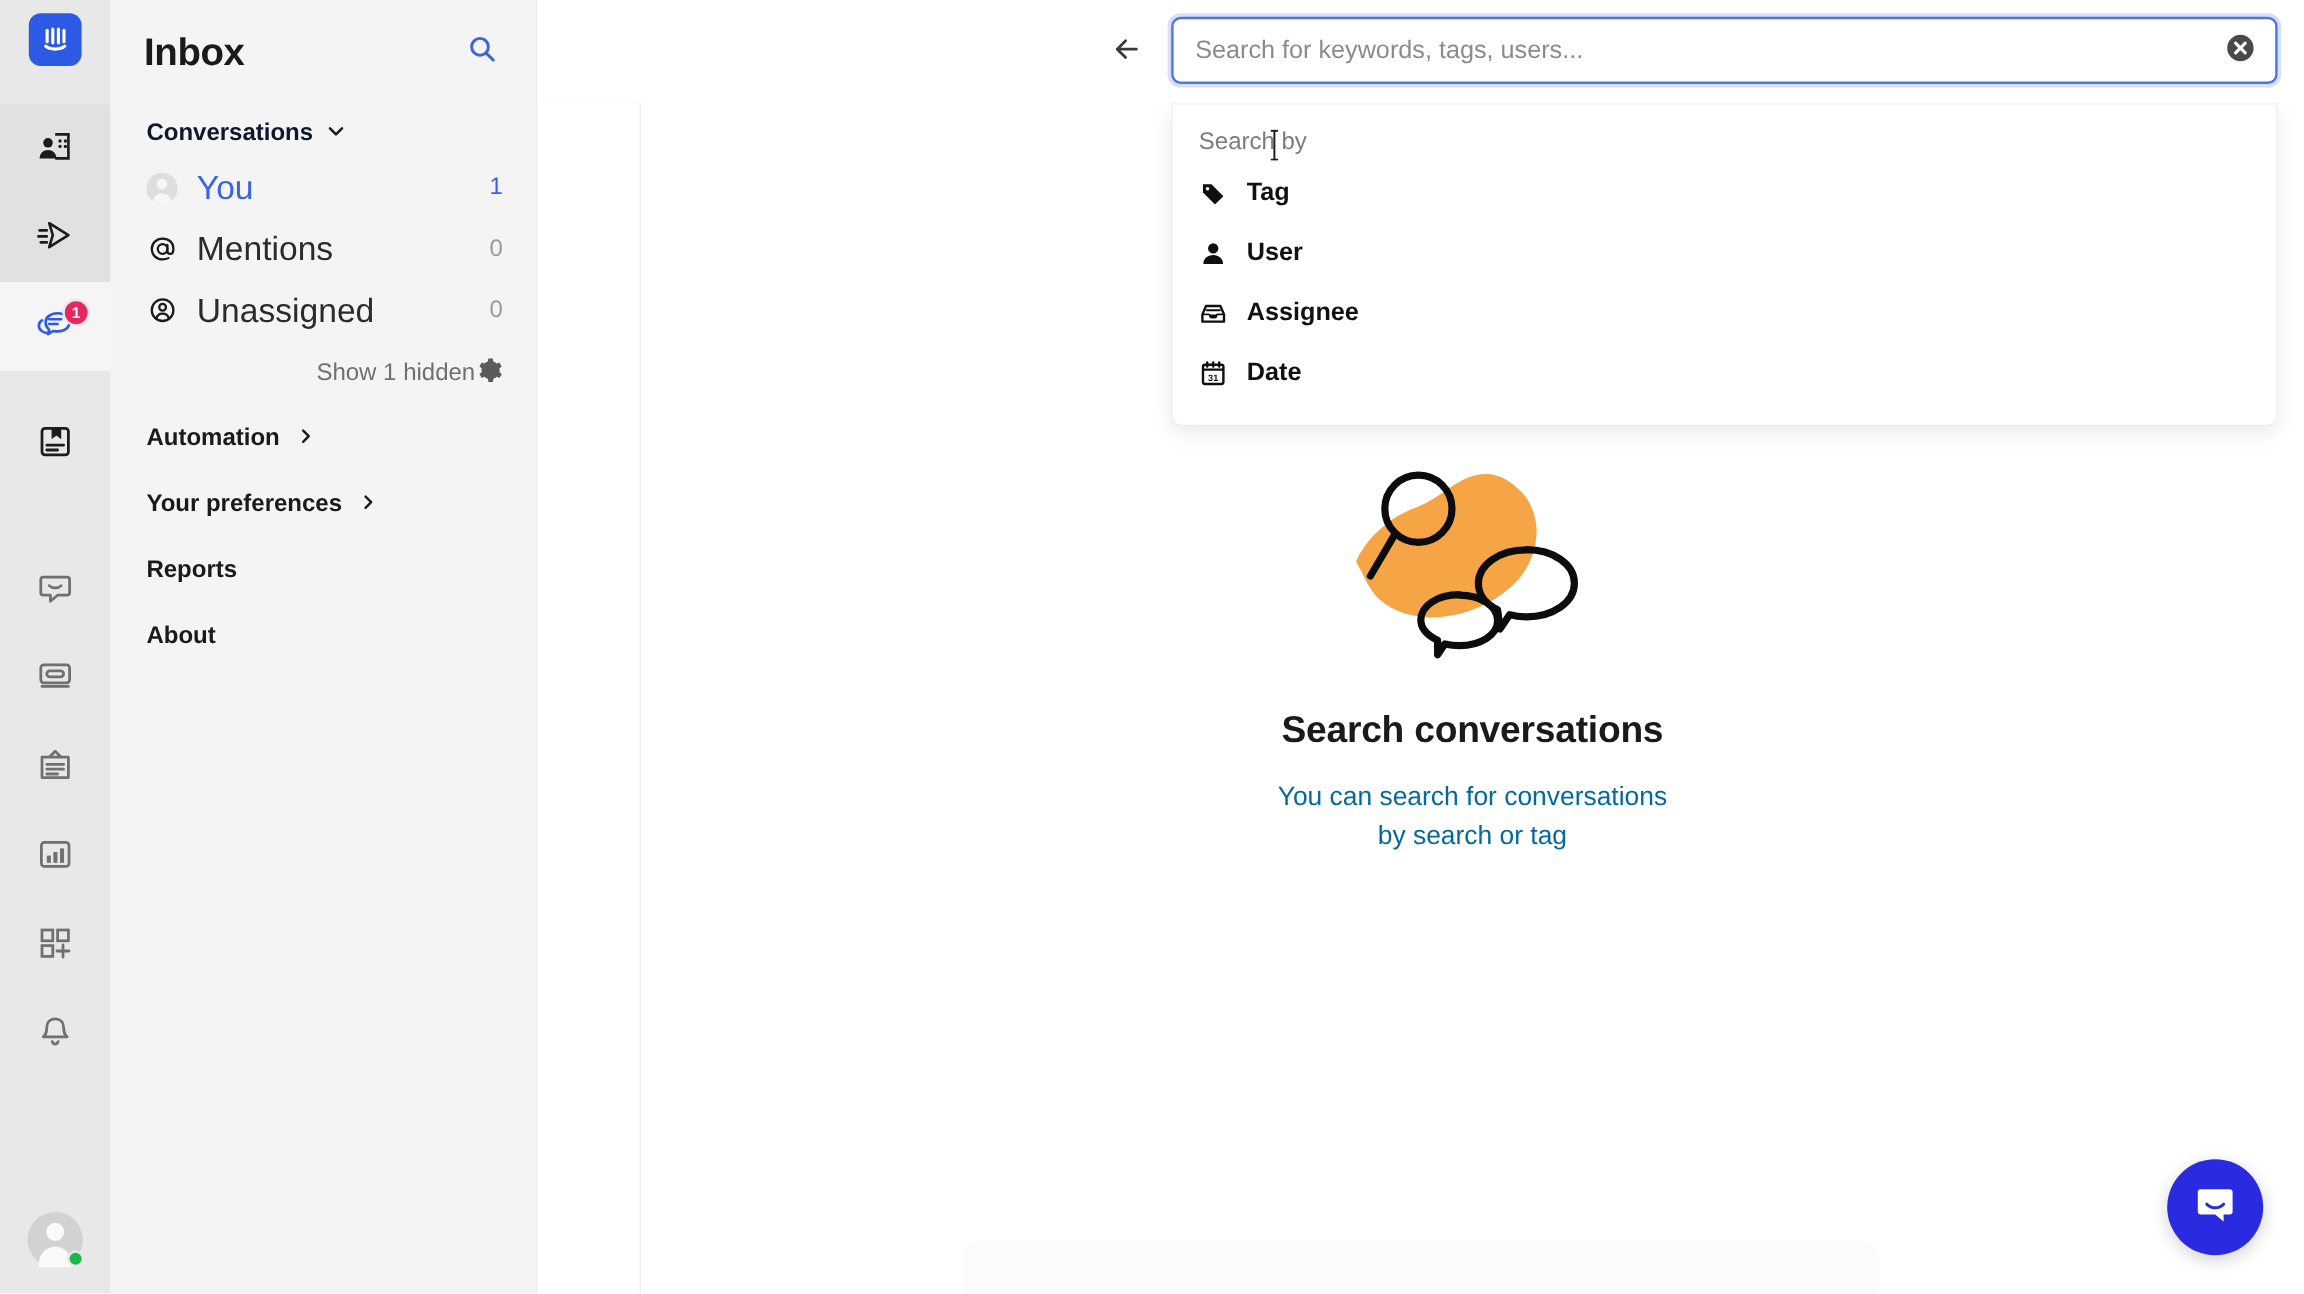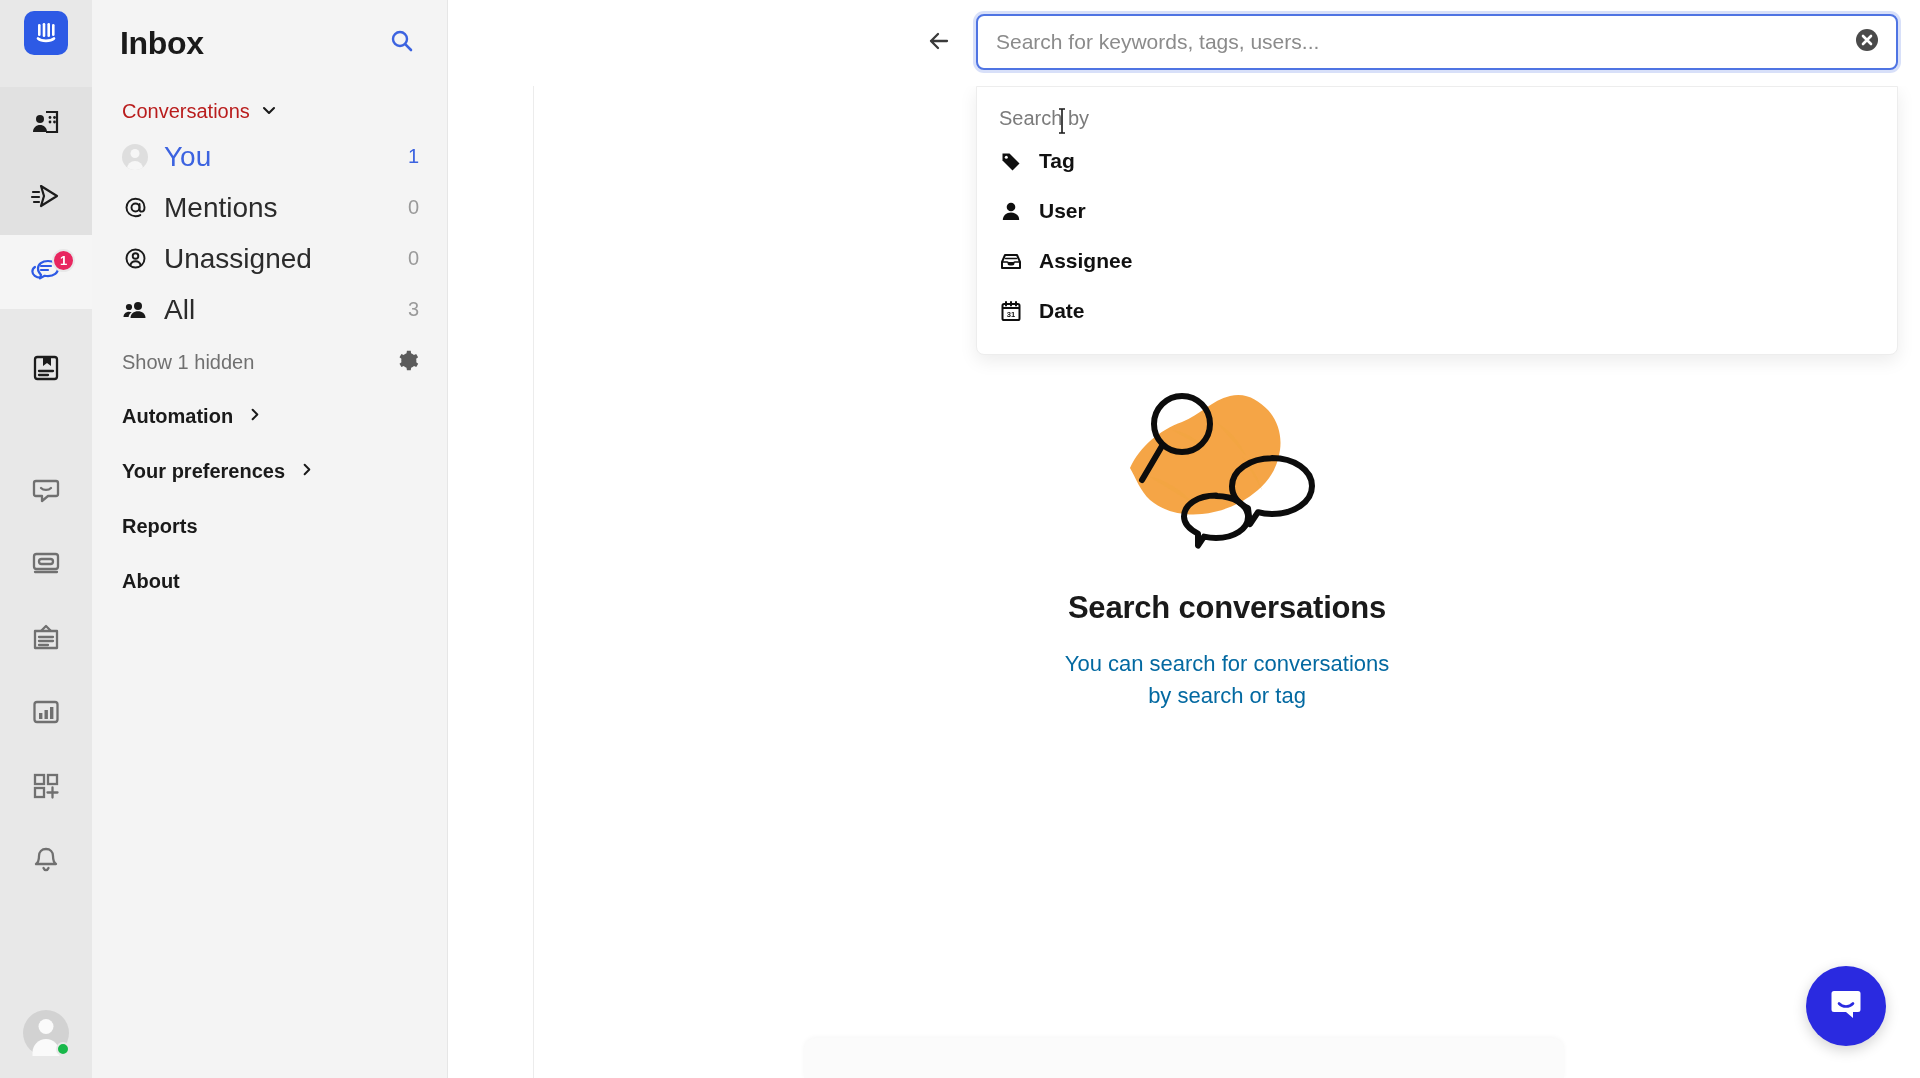--- a/index.html
+++ b/index.html
@@ -80,7 +80,7 @@
     display: flex; align-items: center; gap: 11px;
     margin-top: 14px; margin-bottom: 8px; padding-left: 2px; cursor: pointer;
   }
-  .section-head-label { font-size: 20px; font-weight: 400; color: #b91c1c; }
+  .section-head-label { font-size: 20px; font-weight: 700; color: #0f172a; }
   .nav-item {
     display: flex; align-items: center;
     height: 51px; padding-left: 2px; cursor: pointer; gap: 16px;

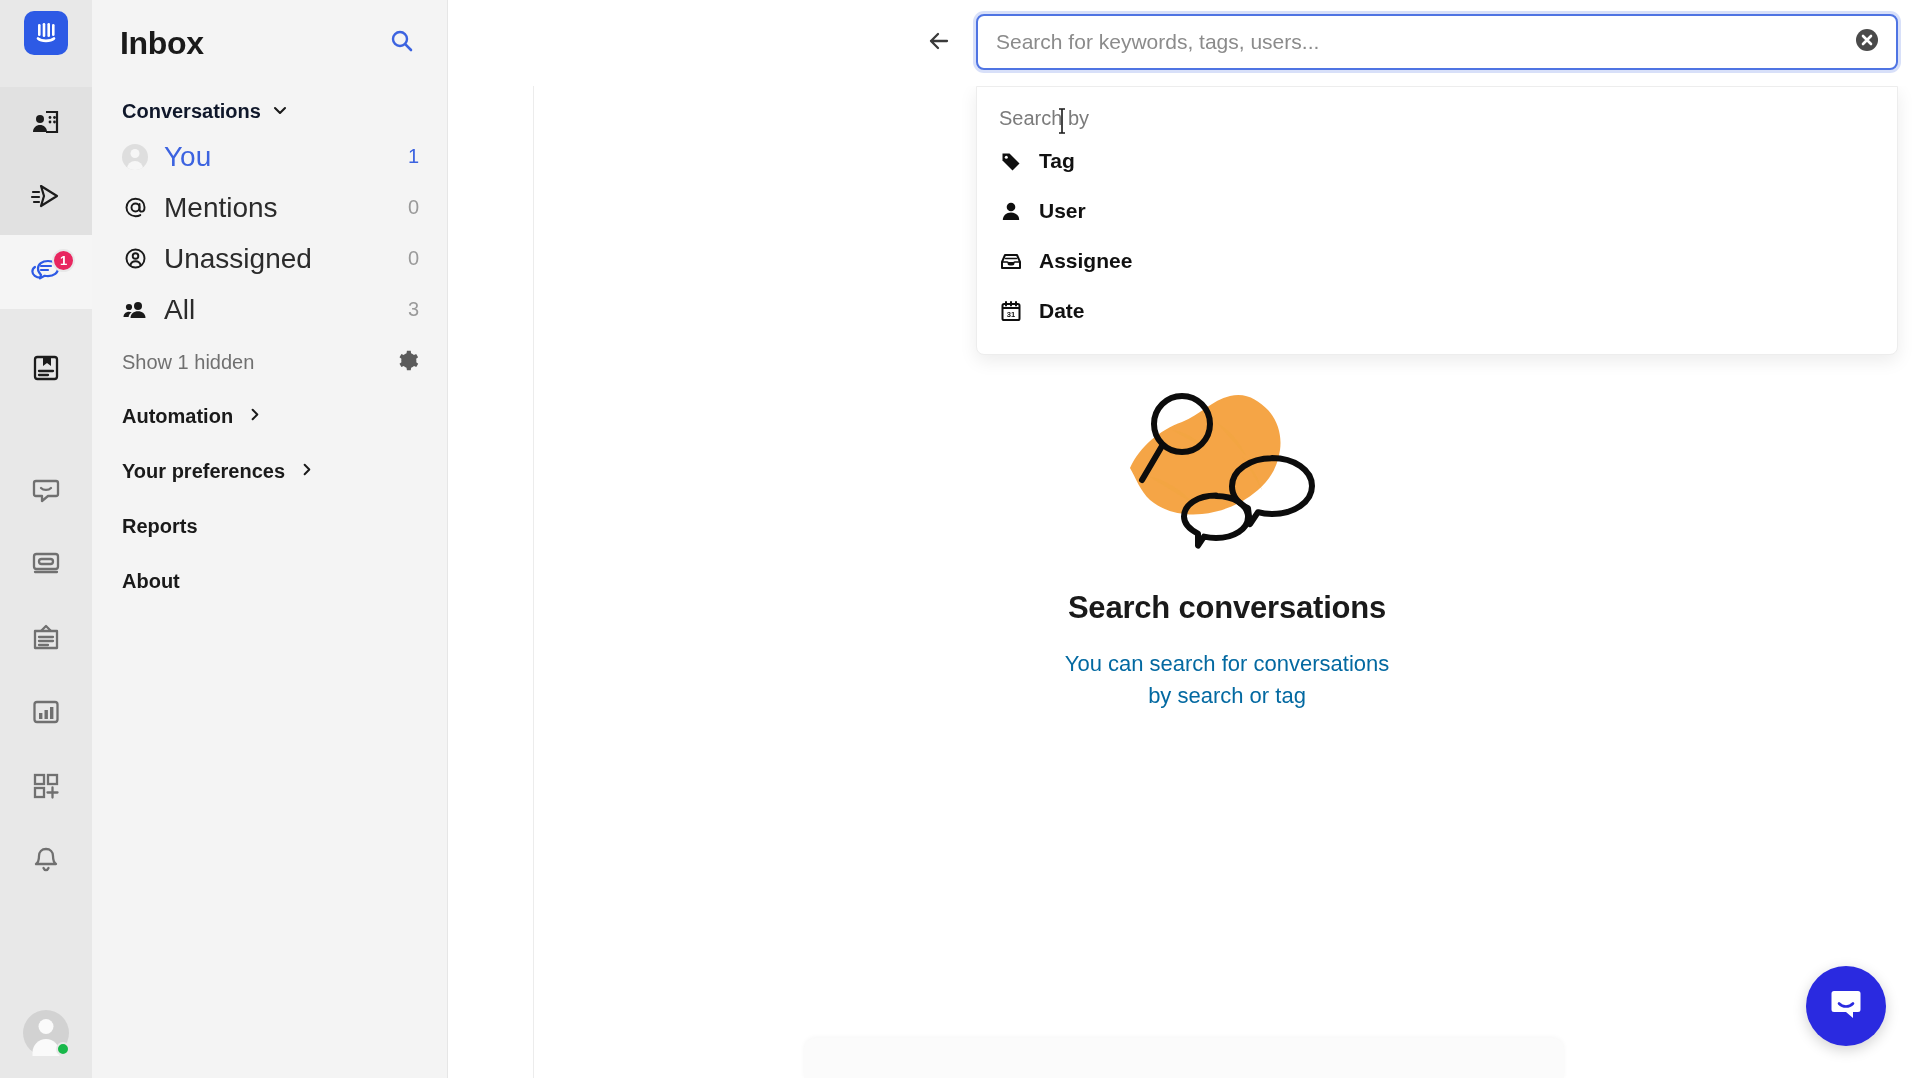--- a/index.html
+++ b/index.html
@@ -385,18 +385,6 @@
       <span class="nav-count">0</span>
     </div>
 
-    <div class="nav-item">
-      <span class="nav-ico">
-        <svg width="26" height="26" viewBox="0 0 26 26">
-          <circle cx="16" cy="9" r="4" fill="#1a1a1a"></circle>
-          <path d="M8.5 21c0-4.2 3.3-6.8 7.5-6.8s7.5 2.6 7.5 6.8z" fill="#1a1a1a"></path>
-          <circle cx="7" cy="10" r="3.1" fill="#1a1a1a"></circle>
-          <path d="M1.5 20c0-3.2 2.4-5.3 5.5-5.3 1 0 1.9.2 2.7.6-1.9 1.2-3 3-3.1 4.7z" fill="#1a1a1a"></path>
-        </svg>
-      </span>
-      <span class="nav-label">All</span>
-      <span class="nav-count">3</span>
-    </div>
 
     <div class="hidden-row">
       <span class="hidden-label">Show 1 hidden</span>

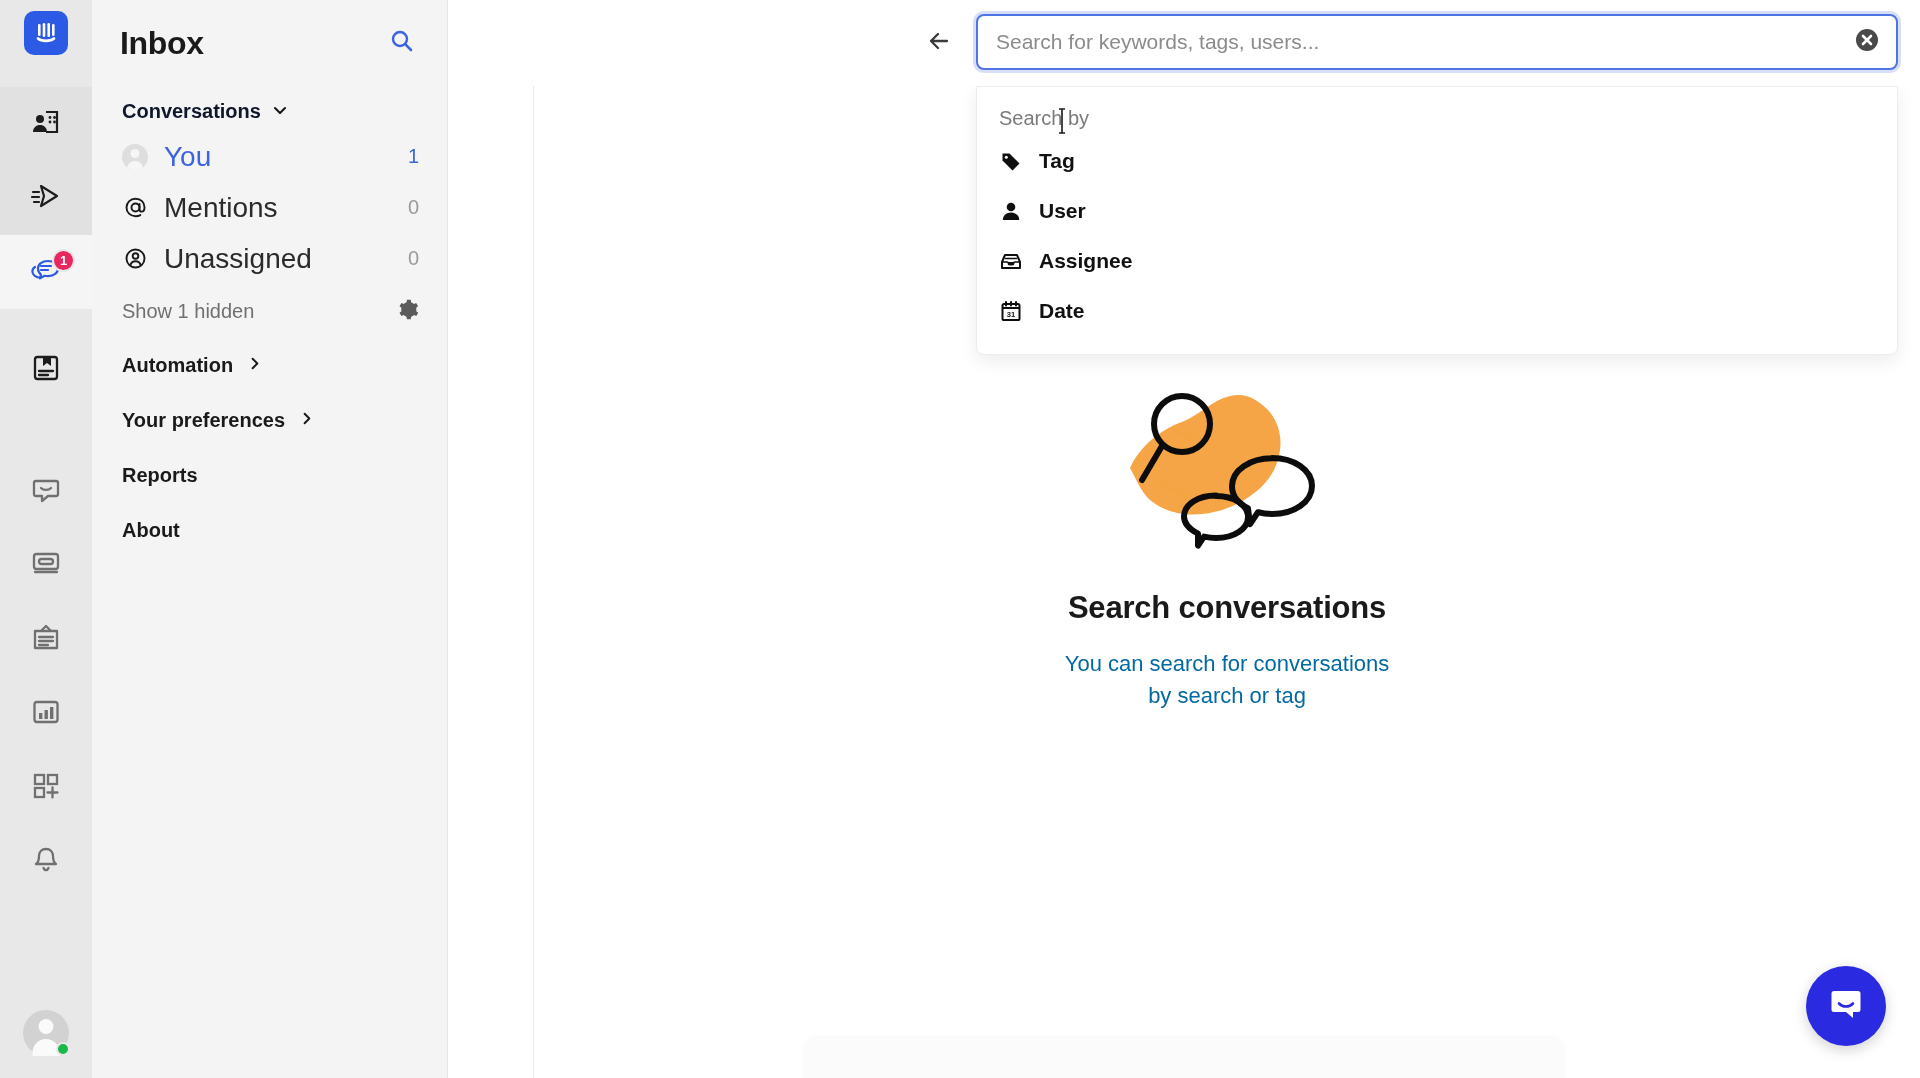--- a/index.html
+++ b/index.html
@@ -97,7 +97,7 @@
   .nav-avatar .h { position: absolute; left: 50%; top: 5px; transform: translateX(-50%); width: 9px; height: 9px; border-radius: 50%; background: #f6f6f6; }
   .nav-avatar .b { position: absolute; left: 50%; bottom: -1px; transform: translateX(-50%); width: 16px; height: 10px; border-radius: 9px 9px 0 0; background: #f6f6f6; }
   .hidden-row {
-    display: flex; align-items: center; justify-content: space-between;
+    display: flex; align-items: center; justify-content: flex-end;
     height: 54px; padding-left: 2px; cursor: pointer;
   }
   .hidden-label { font-size: 20px; color: #707070; }

